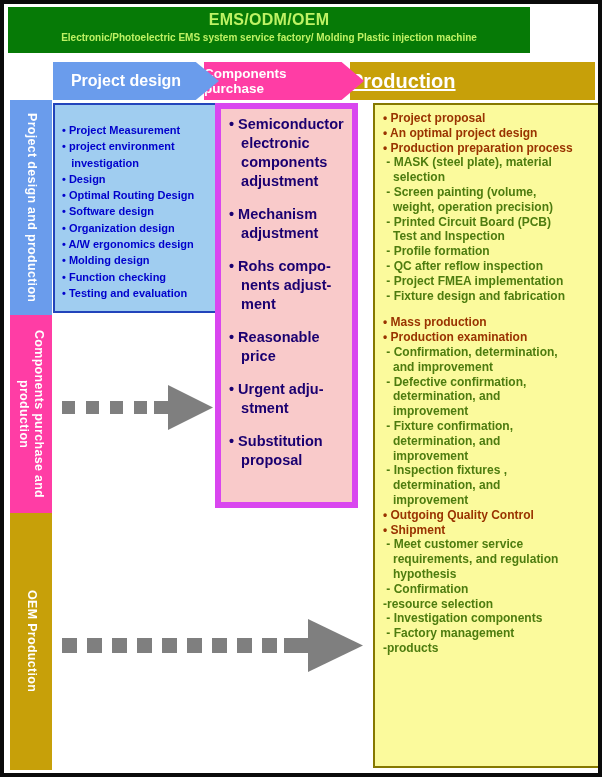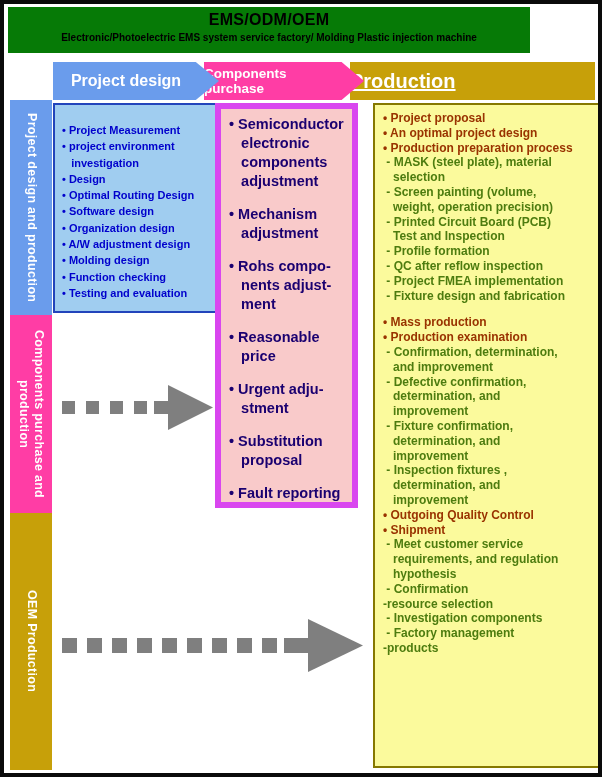--- a/index.html
+++ b/index.html
@@ -13,7 +13,7 @@
   
   .banner {
     position:absolute; left:8px; top:7px; width:522px; height:46px;
-    background:var(--green,#067A06); color:#000000; text-align:center; z-index:5;
+    background:var(--green,#067A06); color:#bef264; text-align:center; z-index:5;
   }
   .banner .title { font-size:16px; padding-top:4px; letter-spacing:.3px; }
   .banner .subtitle { font-size:10px; white-space:nowrap; margin-top:3px; }

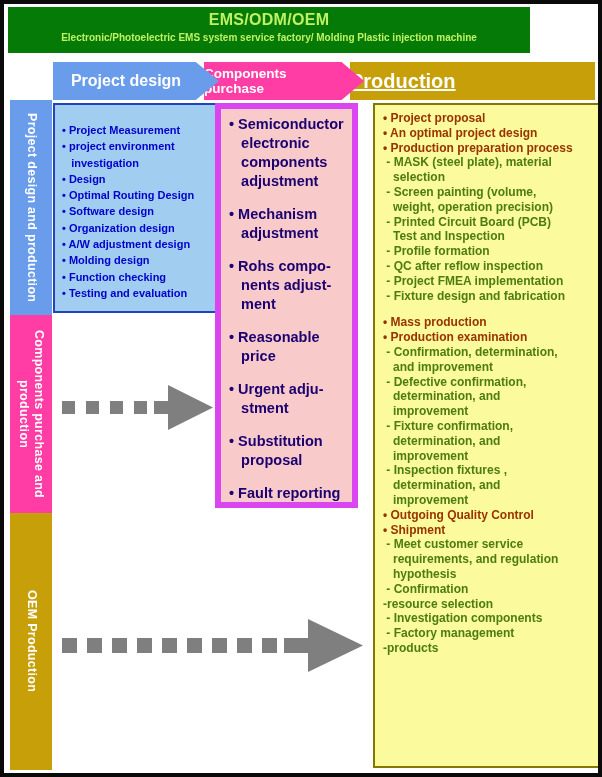--- a/index.html
+++ b/index.html
@@ -116,7 +116,7 @@
       <div class="li">• Optimal Routing Design</div>
       <div class="li">• Software design</div>
       <div class="li">• Organization design</div>
-      <div class="li">• A/W adjustment design</div>
+      <div class="li">• A/W ergonomics design</div>
       <div class="li">• Molding design</div>
       <div class="li">• Function checking</div>
       <div class="li">• Testing and evaluation</div>

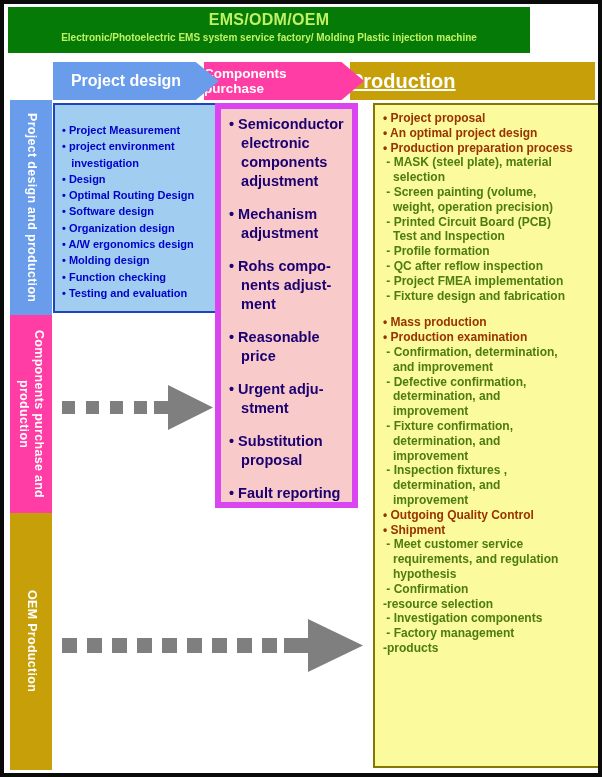--- a/index.html
+++ b/index.html
@@ -139,7 +139,6 @@
    stment</div>
       <div class="li">• Substitution
    proposal</div>
-      <div class="li">• Fault reporting</div>
     </div>
 
   <div class="box box-yellow">

